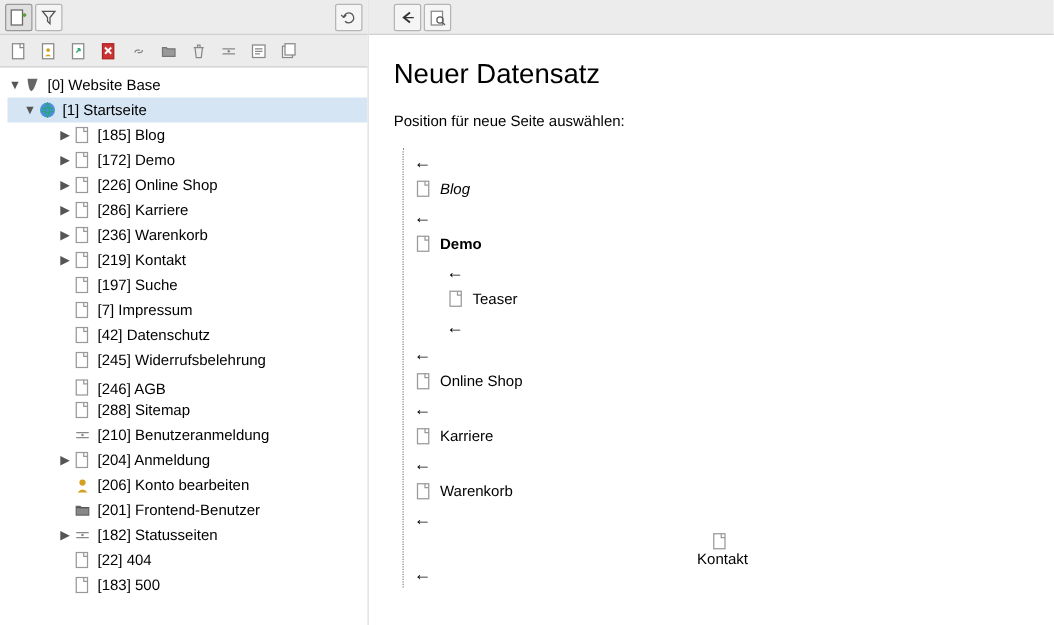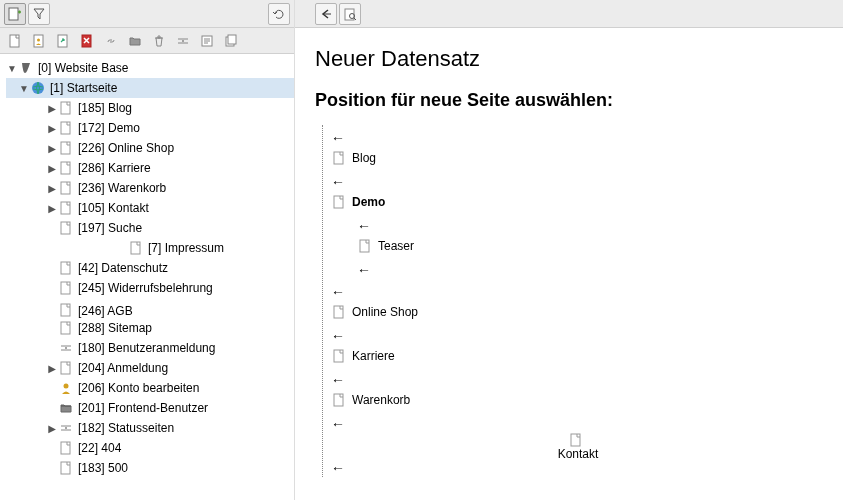--- a/index.html
+++ b/index.html
@@ -19,7 +19,7 @@
 .label { padding-left: 1px; }
 .main-content { padding: 10px 20px; flex: 1; overflow: auto; }
 h1 { font-size: 22px; font-weight: normal; margin: 8px 0 18px 0; }
-.subhead { font-size: 18px; margin-bottom: 14px; font-weight: bold; }
+.subhead { font-size: 12px; margin-bottom: 14px; }
 .pos-tree { margin-left: 8px; }
 .pos-row { display: flex; align-items: center; height: 22px; position: relative; }
 .arrow { font-size: 14px; cursor: pointer; font-weight: bold; }

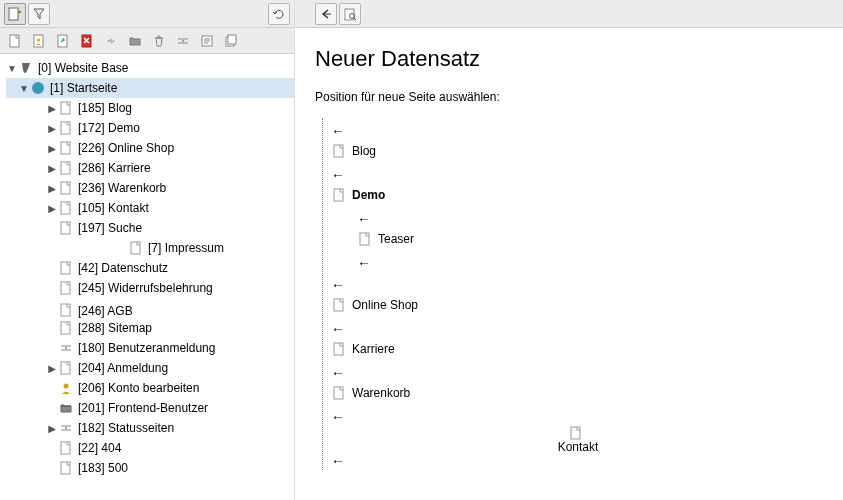--- a/index.html
+++ b/index.html
@@ -351,7 +351,7 @@
         <div class="pos-row" style="padding-left: 0px;">
           <span class="arrow">←</span>
         </div>
-        <div class="pos-row" style="padding-left: 0px;">
+        <div class="pos-row" style="padding-left: 0px; font-style: italic;">
           <span class="pic">
             <svg width="14" height="14" viewBox="0 0 14 14">
               <rect x="2" y="1" width="9" height="12" fill="#fff" stroke="#999"></rect>

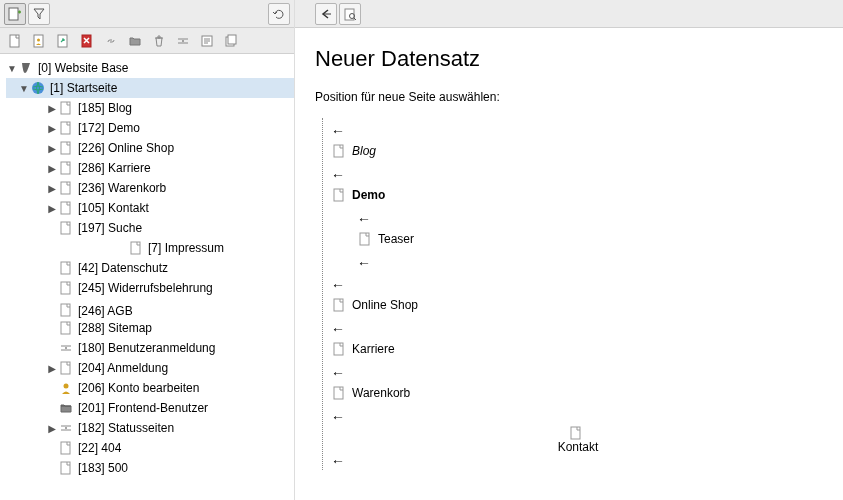--- a/index.html
+++ b/index.html
@@ -191,7 +191,7 @@
               <path d="M8 1 L8 4 L11 4" fill="none" stroke="#999"></path>
             </svg>
           </span>
-          <span class="label">[105] Kontakt</span>
+          <span class="label">[219] Kontakt</span>
         </div>
         <div class="tree-row" style="padding-left: 40px;">
           <span class="toggle"></span>

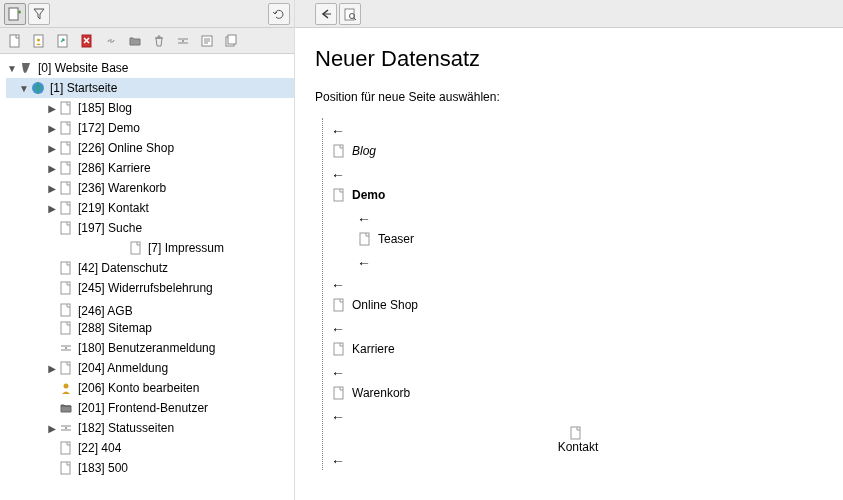--- a/index.html
+++ b/index.html
@@ -203,7 +203,7 @@
           </span>
           <span class="label">[197] Suche</span>
         </div>
-        <div class="tree-row" style="padding-left: 40px; justify-content: center;">
+        <div class="tree-row" style="padding-left: 40px;">
           <span class="toggle"></span>
           <span class="pic">
             <svg width="14" height="14" viewBox="0 0 14 14">

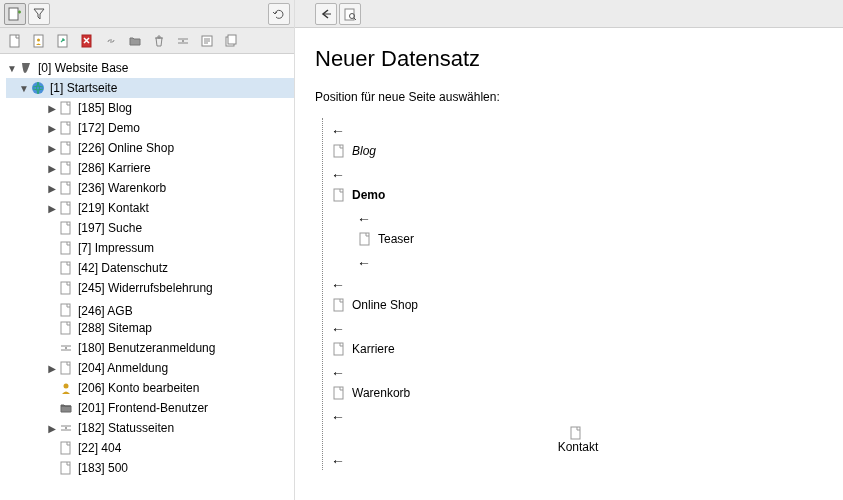--- a/index.html
+++ b/index.html
@@ -261,7 +261,7 @@
               <circle cx="7" cy="7" r="1" fill="#888"></circle>
             </svg>
           </span>
-          <span class="label">[180] Benutzeranmeldung</span>
+          <span class="label">[210] Benutzeranmeldung</span>
         </div>
         <div class="tree-row" style="padding-left: 40px;">
           <span class="toggle">▶</span>

